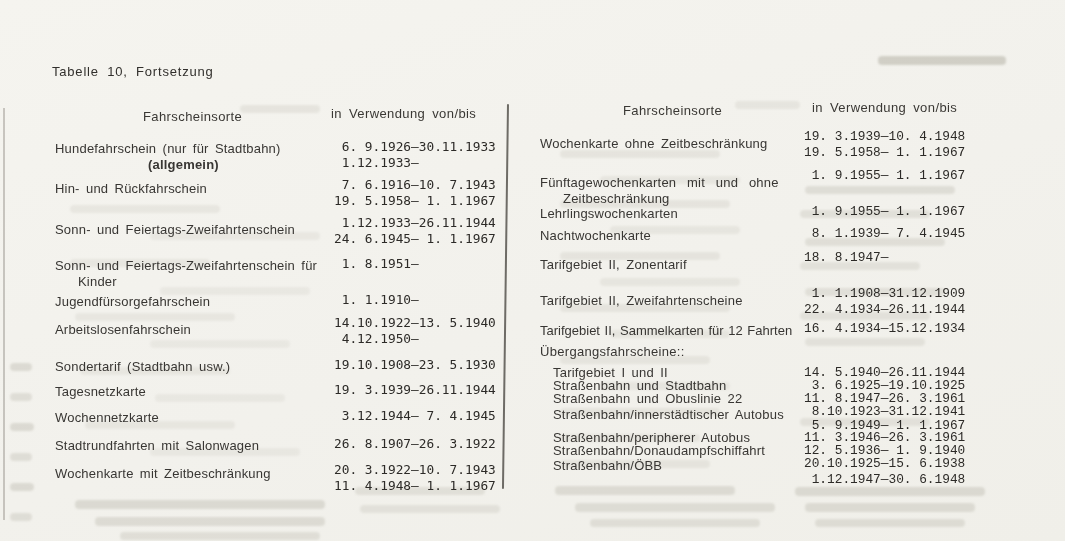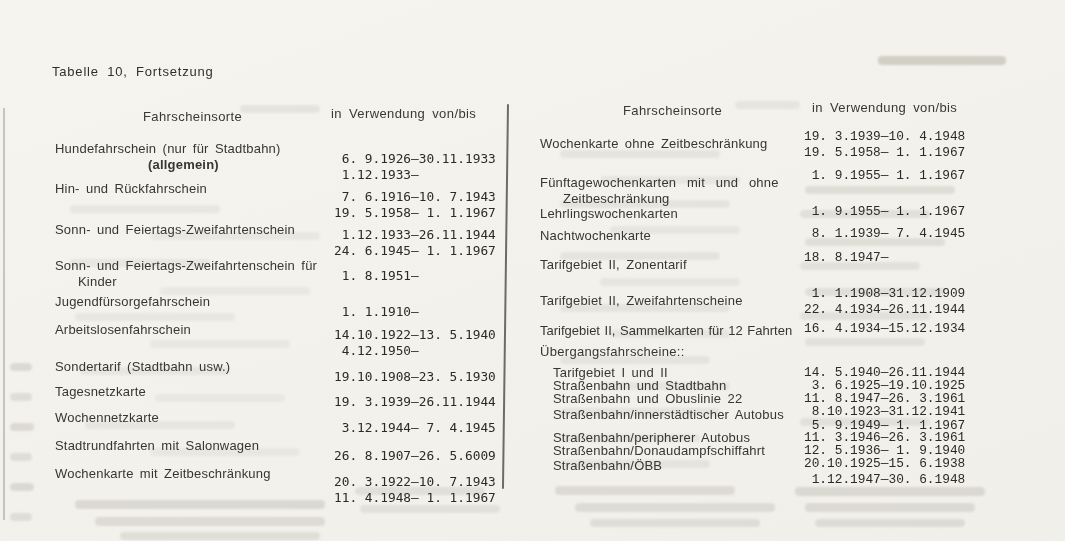--- a/index.html
+++ b/index.html
@@ -15,7 +15,7 @@
   .lbl .l1{white-space:nowrap;}
   .lbl .l2{white-space:nowrap;}
   .dts{position:absolute;font-family:"DejaVu Sans Mono",monospace;font-size:12.8px;line-height:16px;white-space:pre;color:#2c2a27;}
-  .lt .lbl{left:55px;}  .lt .dts{left:334px;margin-top:12px;}
+  .lt .lbl{left:55px;}  .lt .dts{left:334px;}
   .rt .lbl{left:540px;} .rt .dts{left:804px;font-family:Liberation Mono, monospace;}
   .rt .sub .lbl{left:553px;}
   .mt2{margin-top:2px;} .mt3{margin-top:7px;} .mt4{margin-top:4px;}

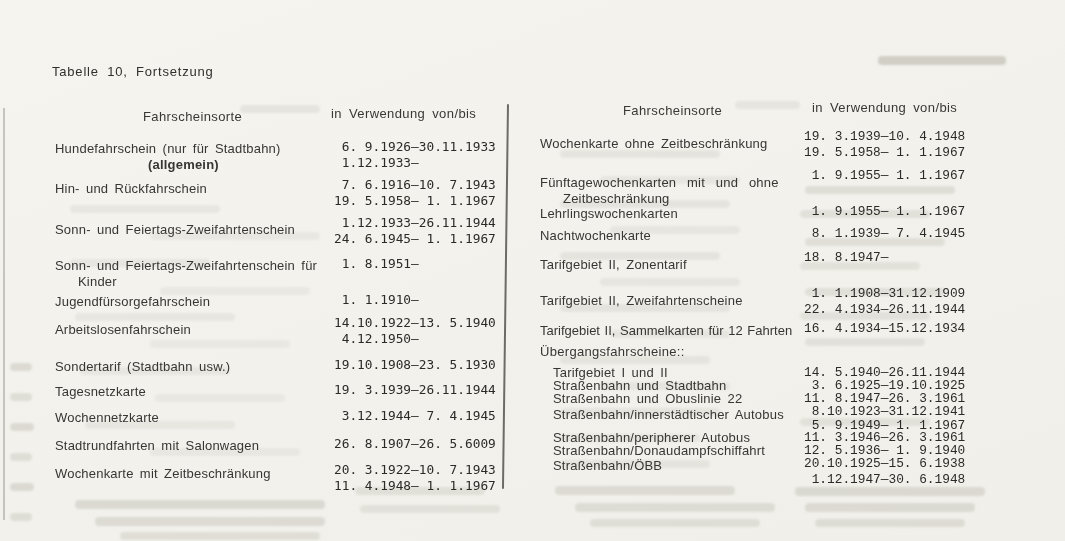--- a/index.html
+++ b/index.html
@@ -157,7 +157,7 @@
       <div class="lbl mt2">
           <div class="l1">Stadtrundfahrten mit Salonwagen</div>
         </div>
-      <div class="dts"><div>26. 8.1907—26. 5.6009</div></div>
+      <div class="dts"><div>26. 8.1907—26. 3.1922</div></div>
     </div>
     <div class="row" style="top:462px">
       <div class="lbl mt4">

